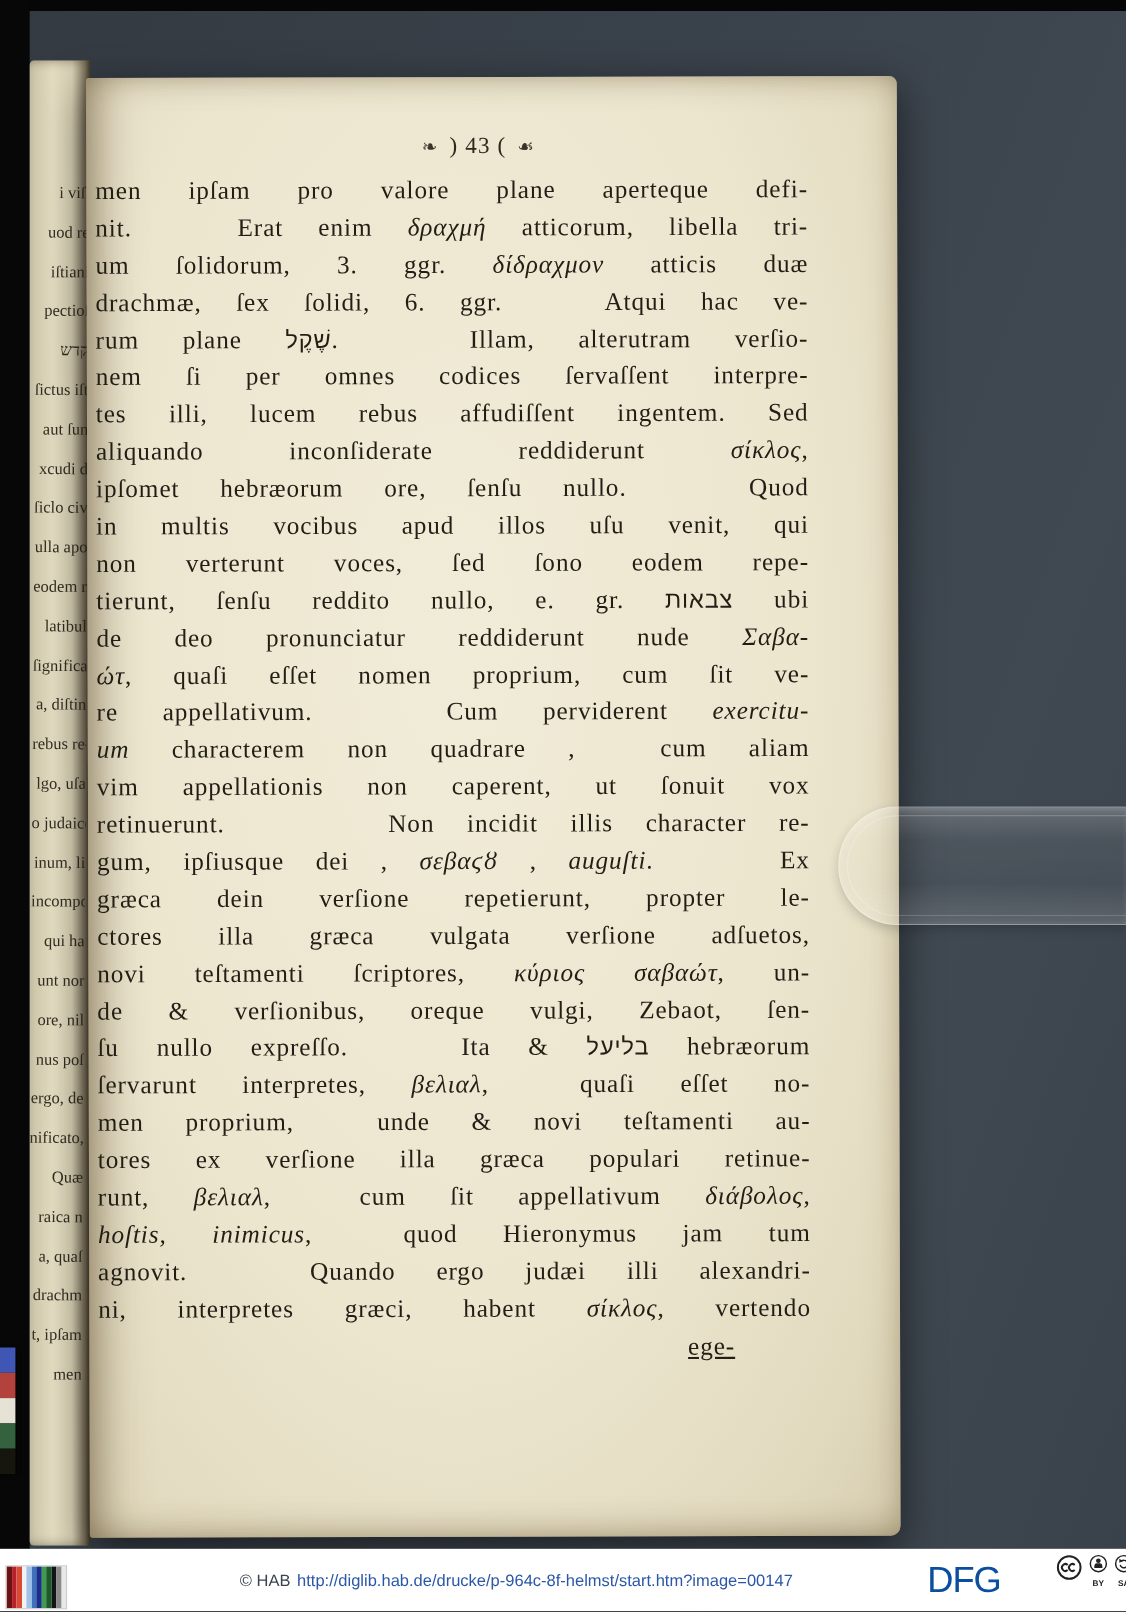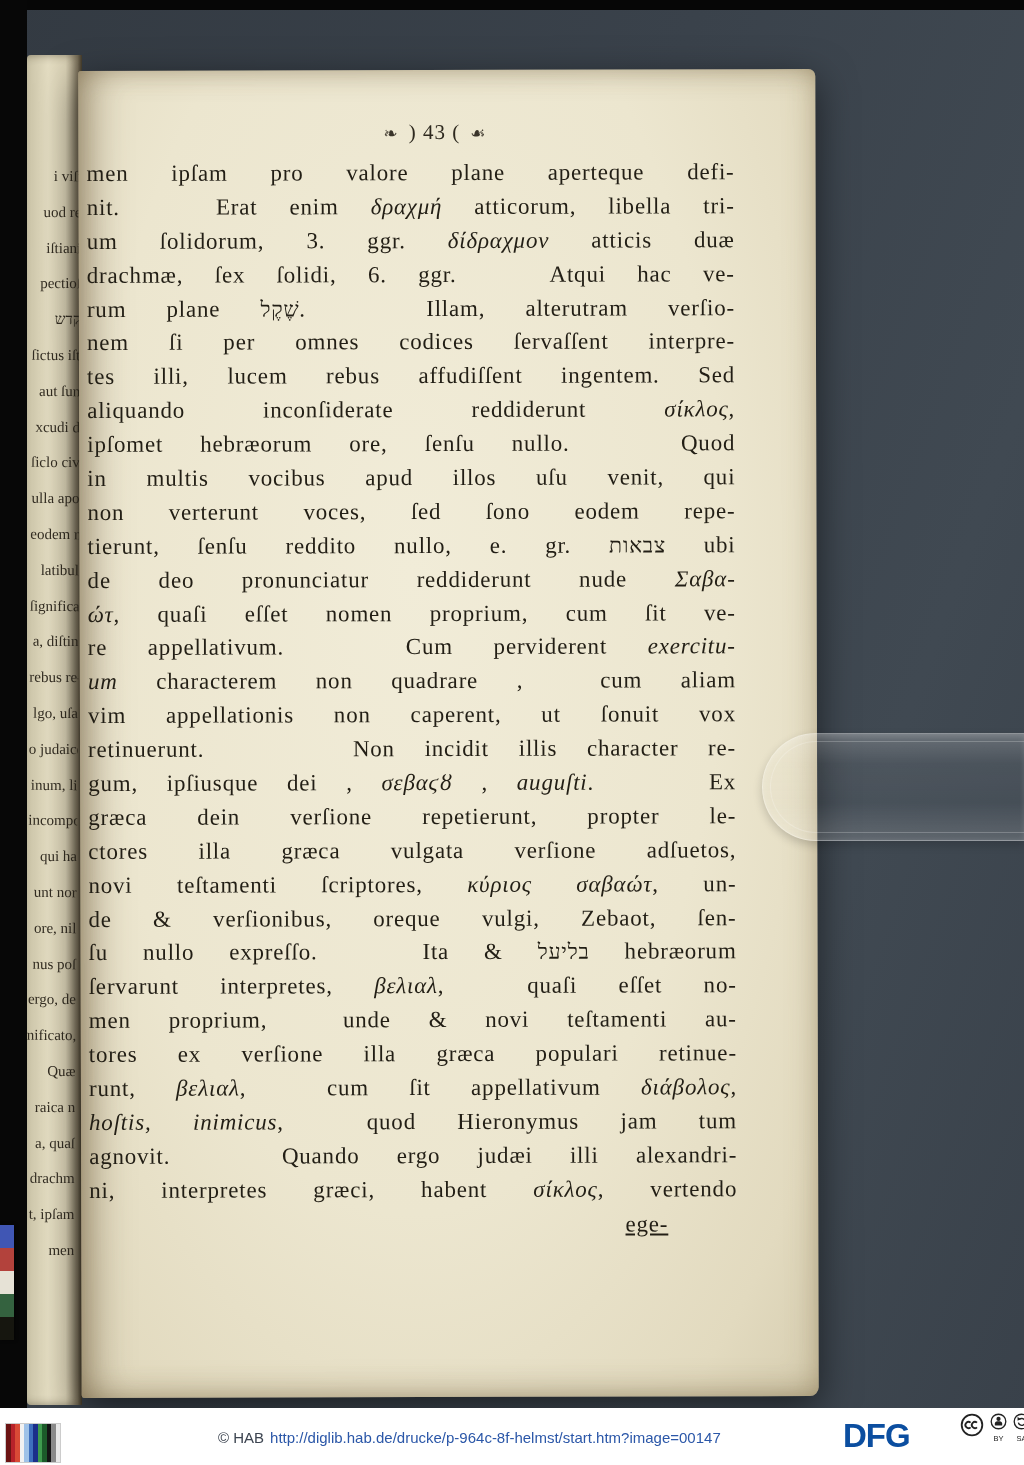--- a/index.html
+++ b/index.html
@@ -60,7 +60,7 @@
     height:33.9px;overflow:visible;
   }
   .text-line .it{font-style:italic;margin-top:16px;}
-  .text-line .heb{font-family:Liberation Serif, serif;font-size:.93em;}
+  .text-line .heb{font-family:Liberation Sans, sans-serif;font-size:.93em;}
   .catchword{
     position:absolute;top:1142px;right:150px;font-size:23px;letter-spacing:.8px;color:var(--ink);text-decoration:underline;
   }

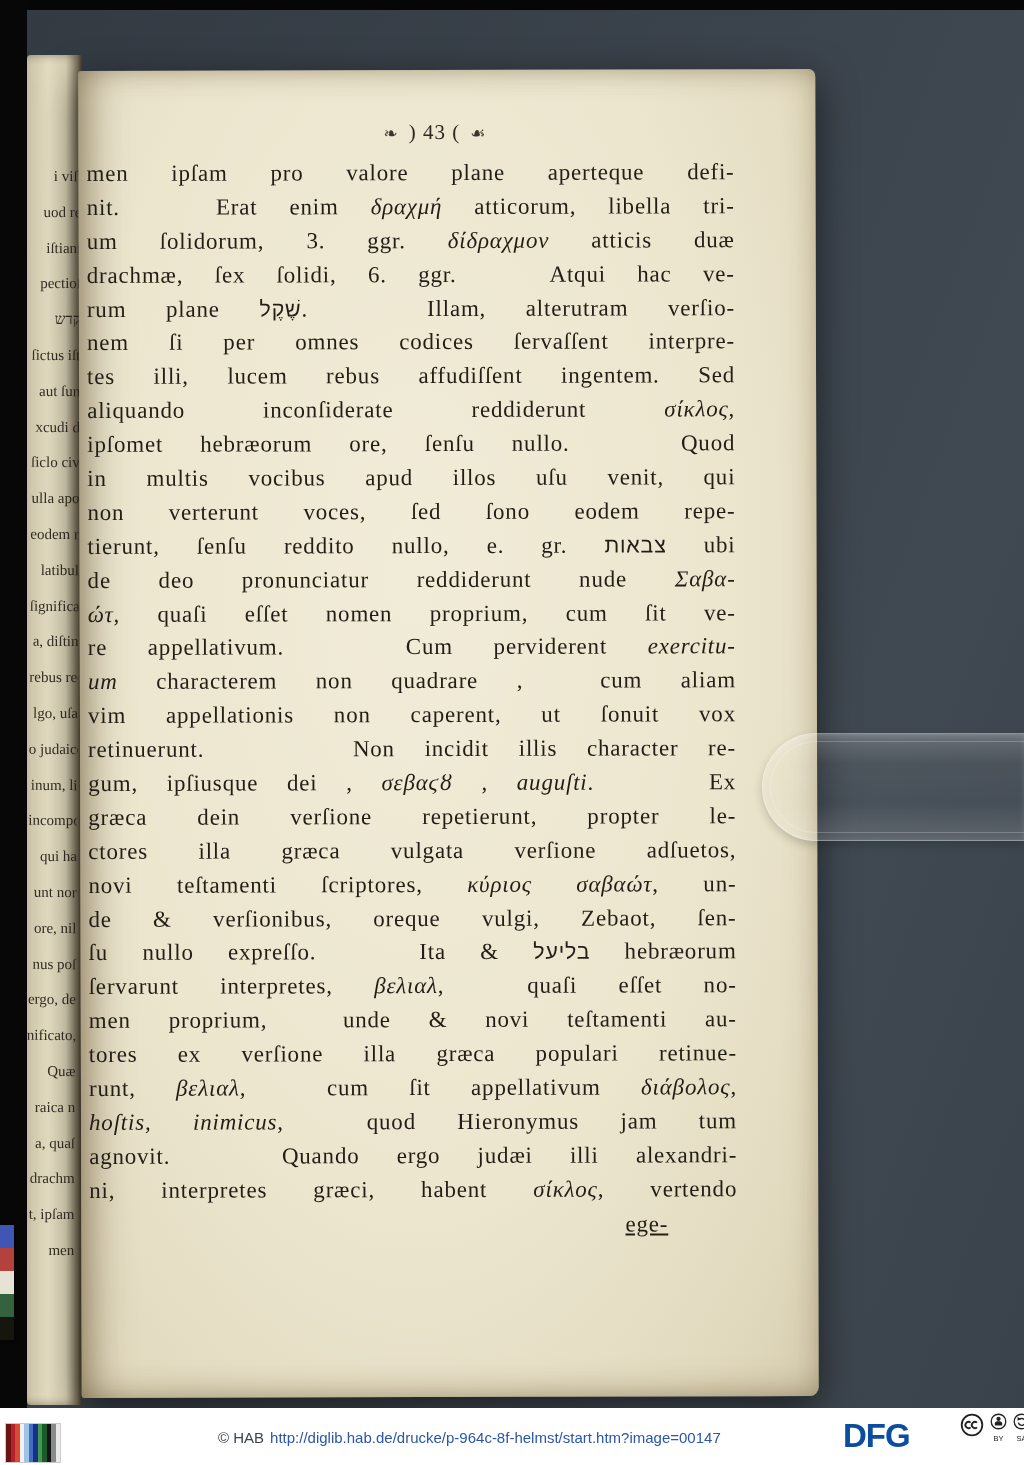--- a/index.html
+++ b/index.html
@@ -91,7 +91,7 @@
   .copyright .url{color:var(--url_blue);margin-left:6px;}
   .dfg{
     position:absolute;left:843px;top:50%;transform:translateY(-53%);
-    font-size:33px;font-weight:bold;color:var(--dfg_blue);letter-spacing:-1px;
+    font-size:33px;font-weight:normal;color:var(--dfg_blue);letter-spacing:-1px;
   }
   .cc-badge{
     position:absolute;right:10px;top:5px;display:flex;align-items:flex-start;gap:6px;

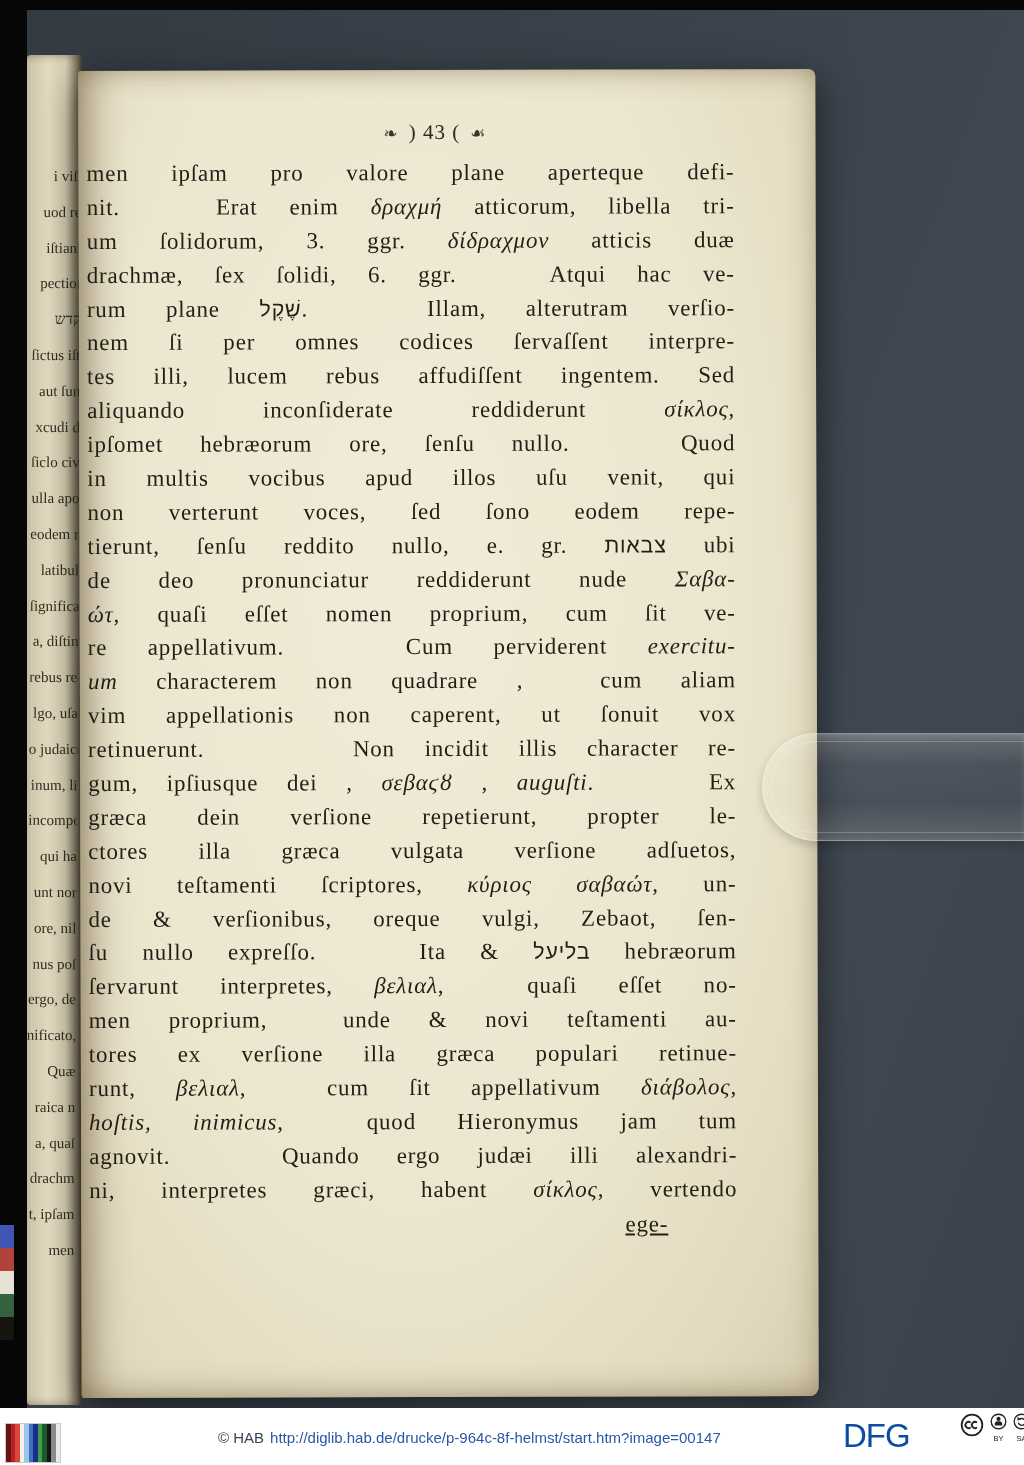--- a/index.html
+++ b/index.html
@@ -98,7 +98,7 @@
   }
   .cc-ic{display:inline-block;}
   .cc-col{display:flex;flex-direction:column;align-items:center;gap:0;}
-  .cc-lbl{font-size:7.5px;font-weight:normal;color:#222;line-height:8px;margin-top:1px;}
+  .cc-lbl{font-size:7.5px;font-weight:bold;color:#222;line-height:8px;margin-top:1px;}
 </style>
 </head>
 <body>

